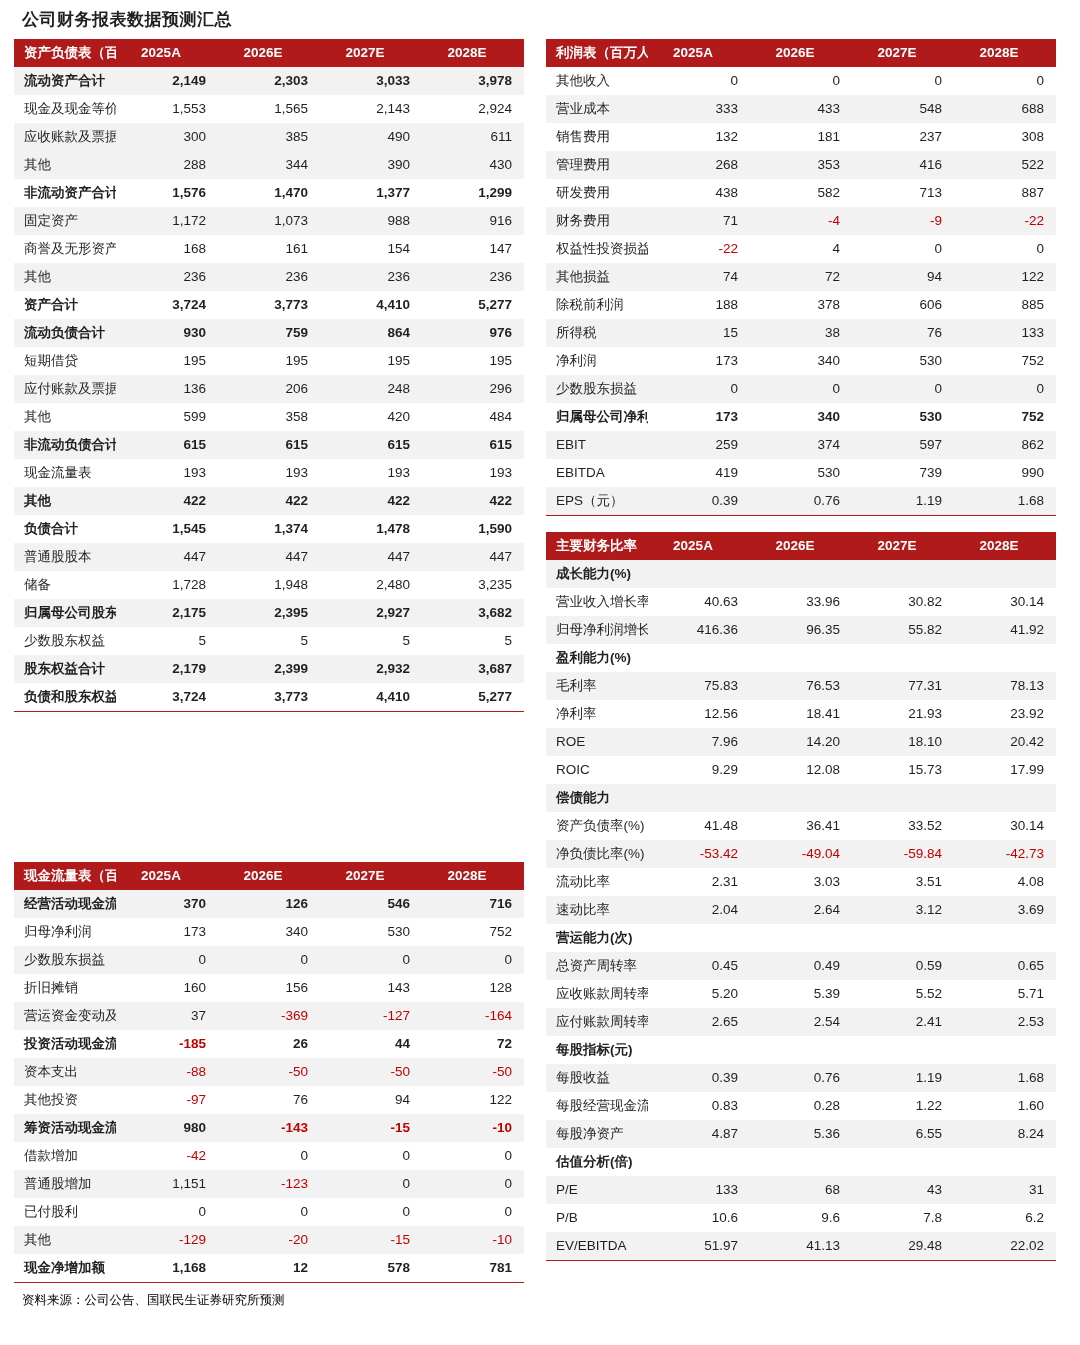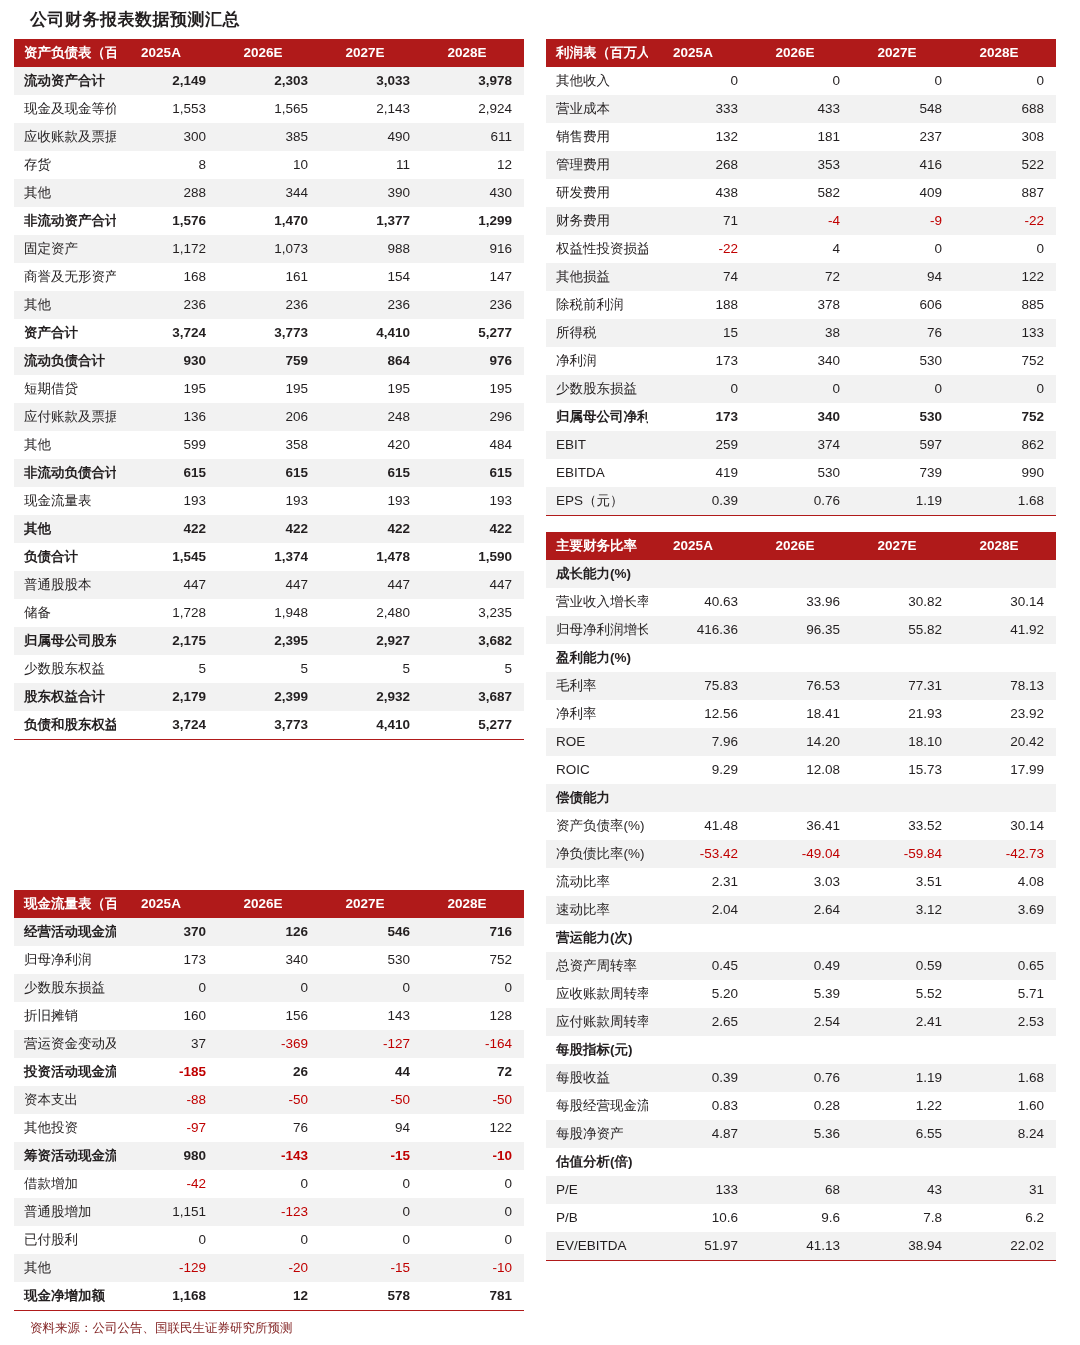--- a/index.html
+++ b/index.html
@@ -26,7 +26,7 @@
     font-size: 17px;
     font-weight: bold;
     color: #231f20;
-    margin: 2px 0 8px 16px;
+    margin: 2px 0 8px 8px;
     letter-spacing: 0.5px;
   }
   .columns {

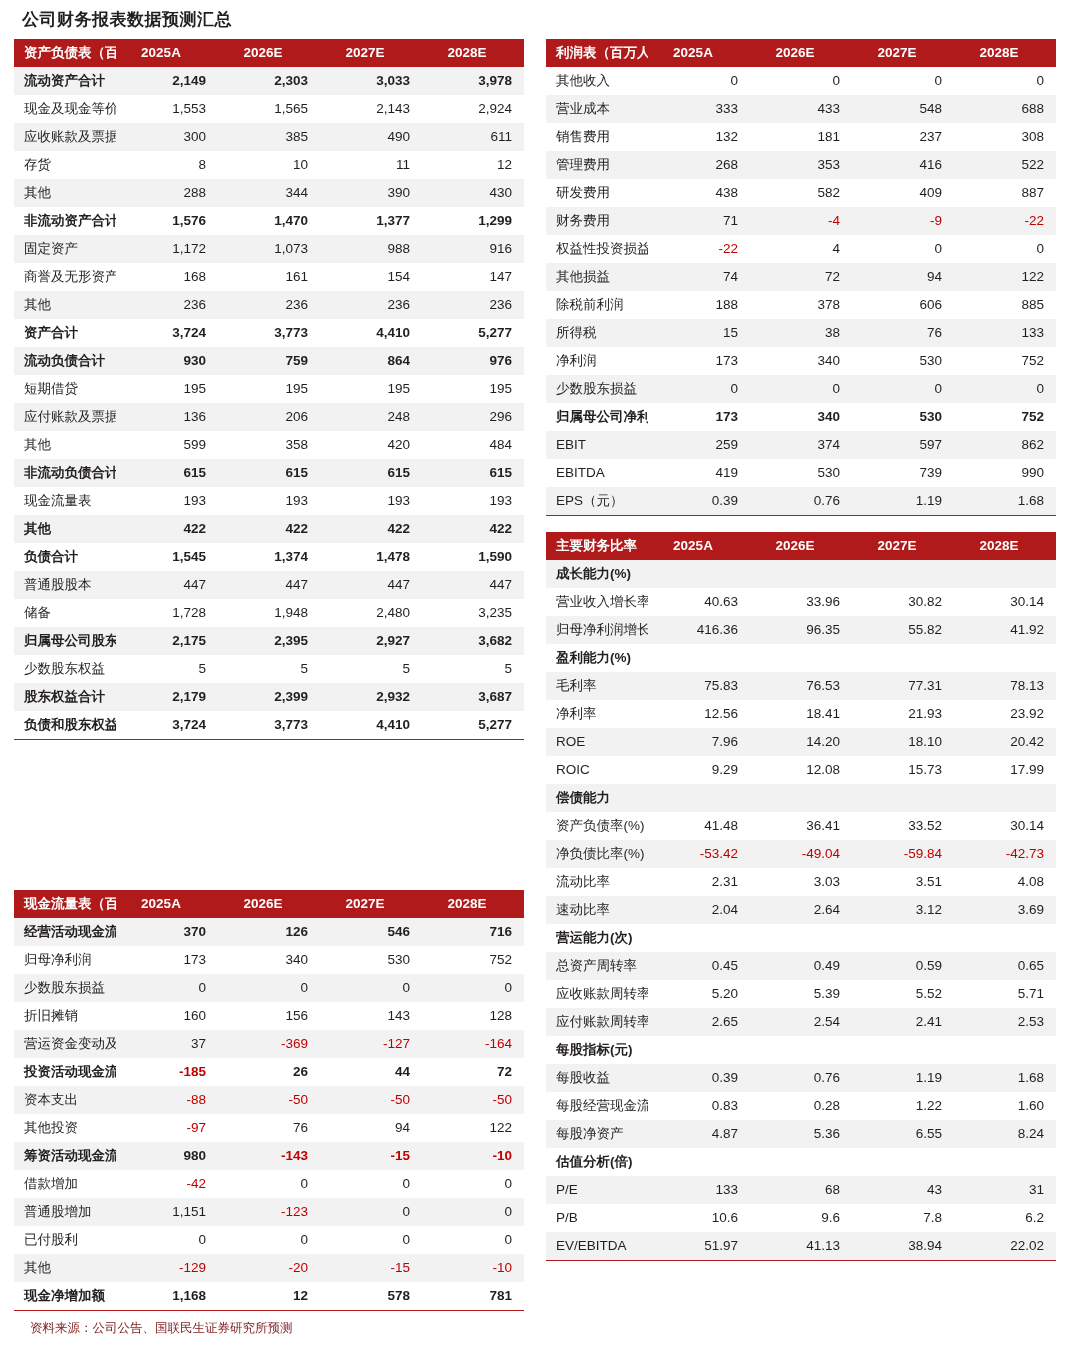--- a/index.html
+++ b/index.html
@@ -144,13 +144,6 @@
               <td class="num">490</td>
               <td class="num">611</td>
             </tr>
-            <tr class="plain">
-              <td class="label">存货</td>
-              <td class="num">8</td>
-              <td class="num">10</td>
-              <td class="num">11</td>
-              <td class="num">12</td>
-            </tr>
             <tr class="shade">
               <td class="label">其他</td>
               <td class="num">288</td>

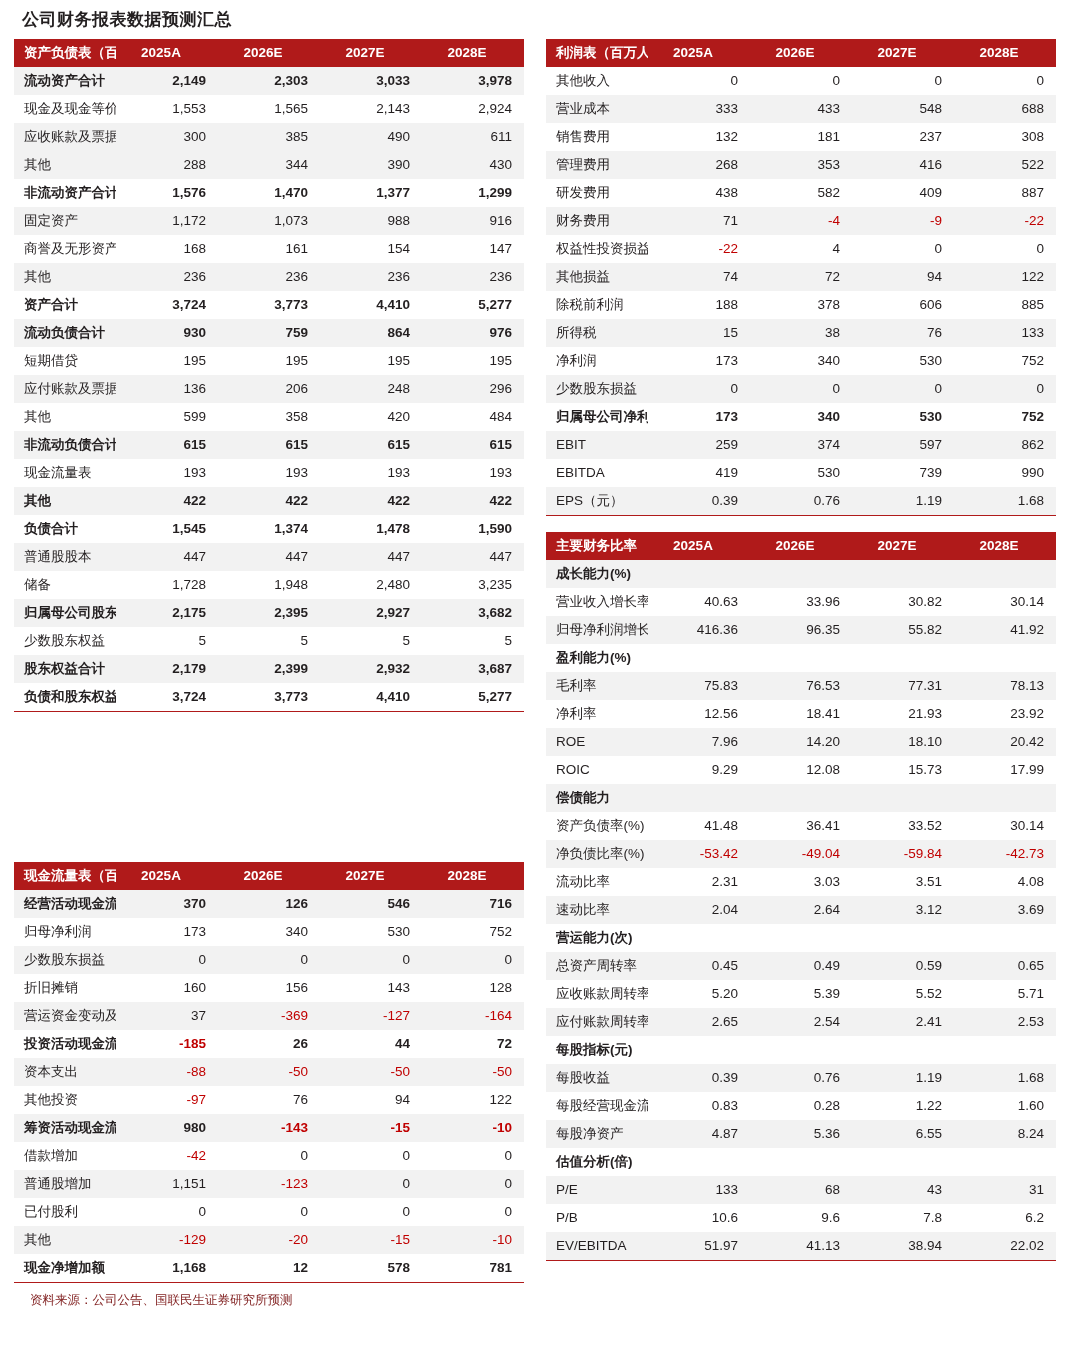--- a/index.html
+++ b/index.html
@@ -448,7 +448,7 @@
               <td class="label">研发费用</td>
               <td class="num">438</td>
               <td class="num">582</td>
-              <td class="num">409</td>
+              <td class="num">713</td>
               <td class="num">887</td>
             </tr>
             <tr class="shade">

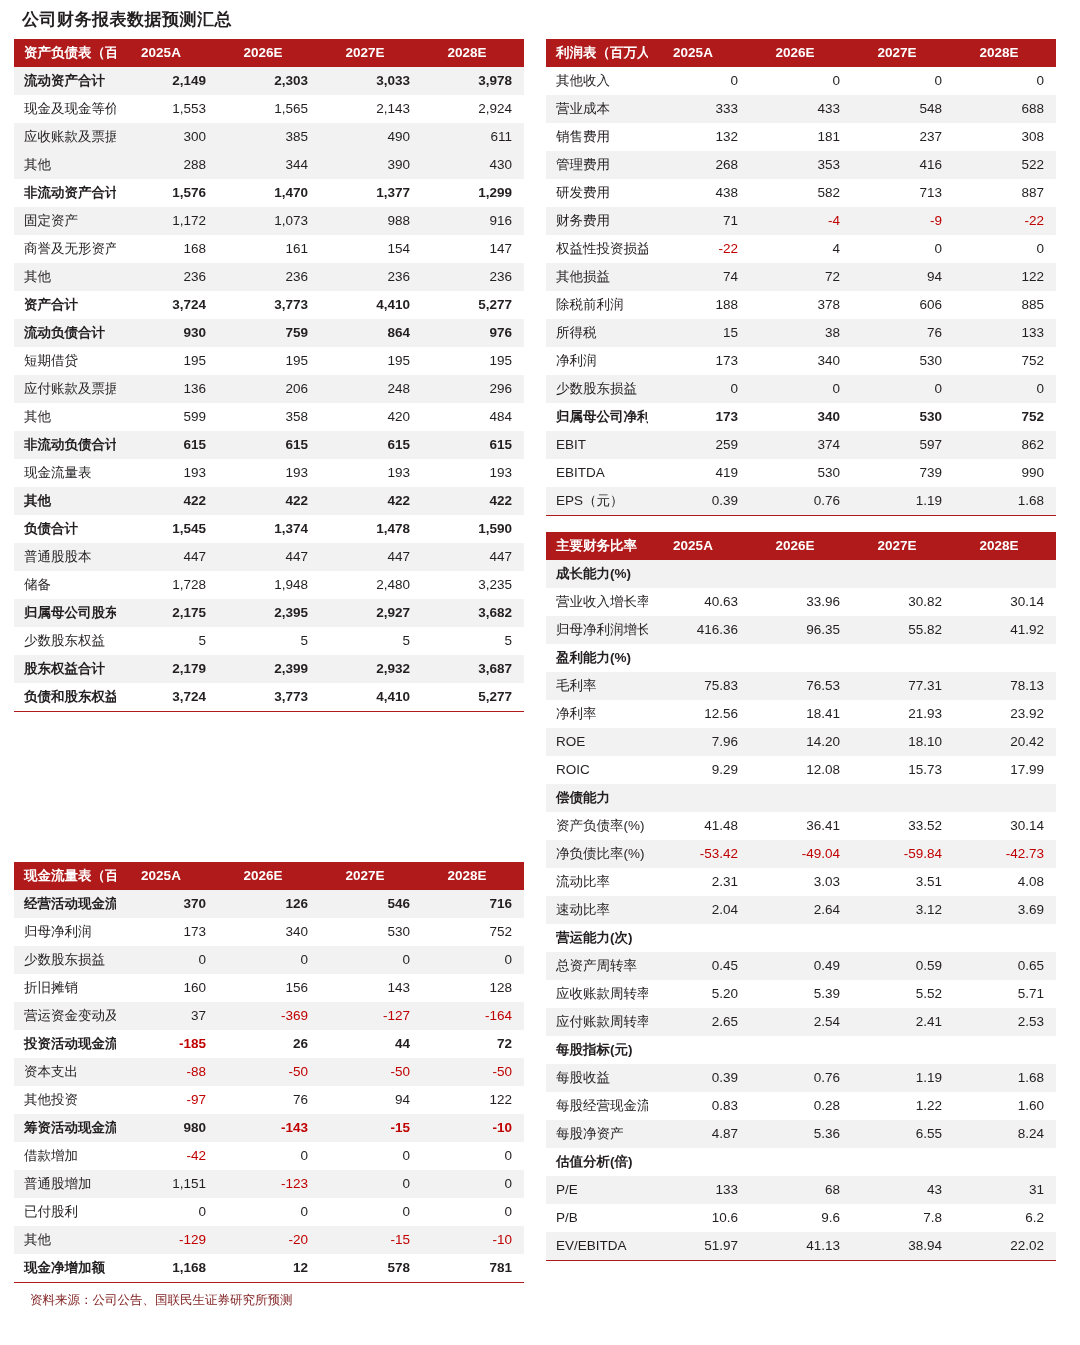--- a/index.html
+++ b/index.html
@@ -716,7 +716,7 @@
               <td class="label">EV/EBITDA</td>
               <td class="num">51.97</td>
               <td class="num">41.13</td>
-              <td class="num">38.94</td>
+              <td class="num">29.48</td>
               <td class="num">22.02</td>
             </tr>
           </tbody>

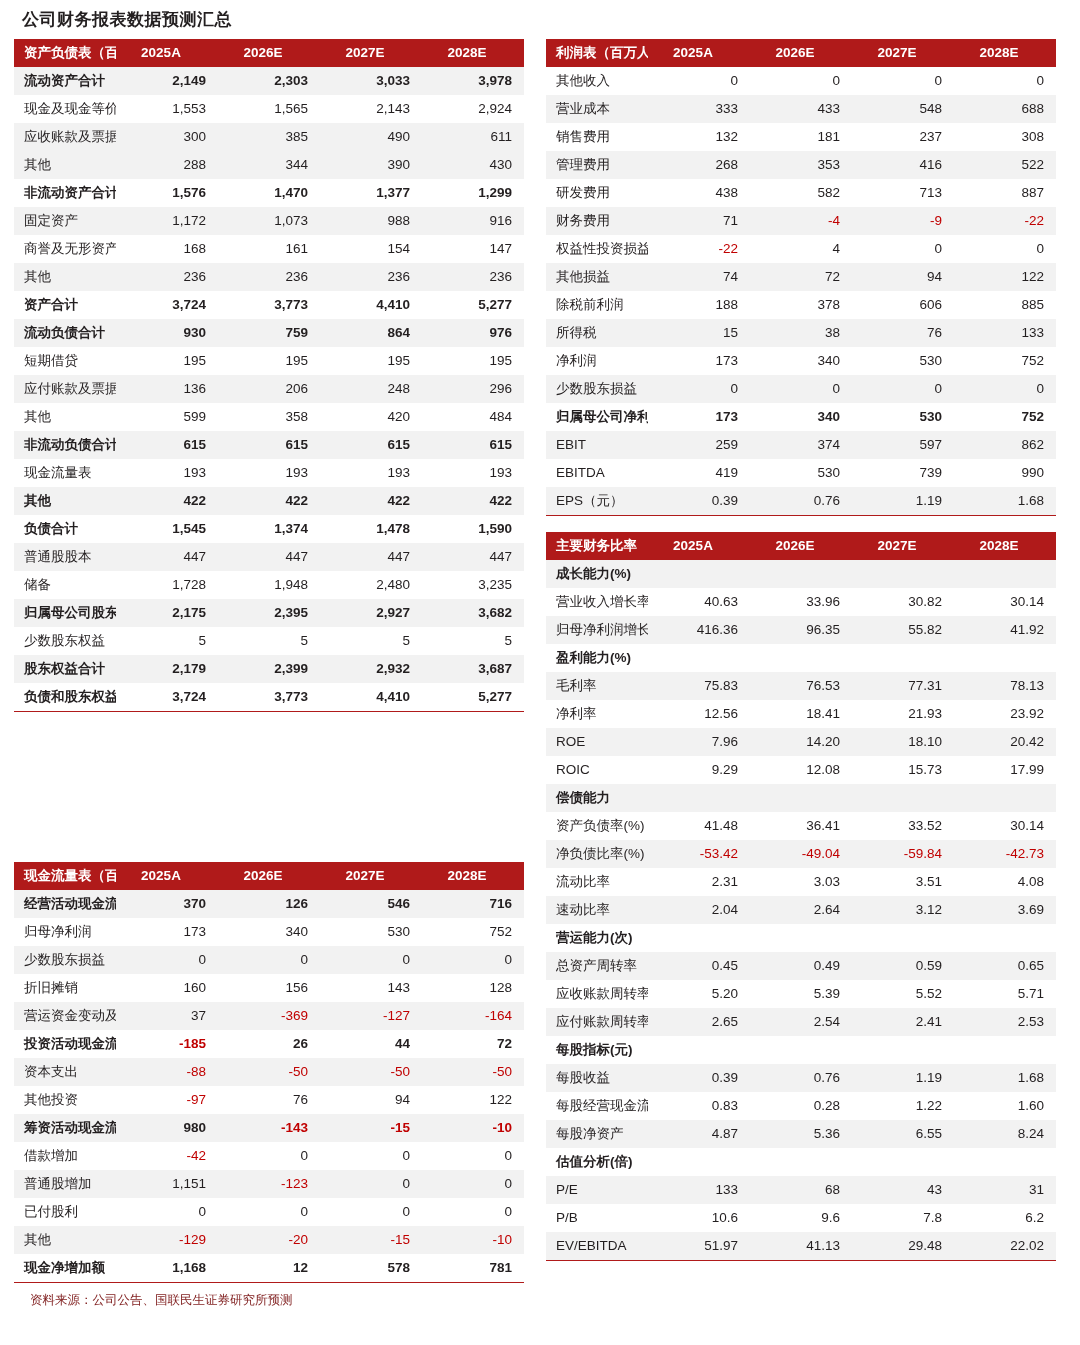--- a/index.html
+++ b/index.html
@@ -94,9 +94,9 @@
   }
   .source {
     margin-top: 9px;
-    margin-left: 16px;
+    margin-left: 8px;
     font-size: 12.5px;
-    color: #7f1d1d;
+    color: #000000;
   }
   .section-gap {
     height: 16px;

